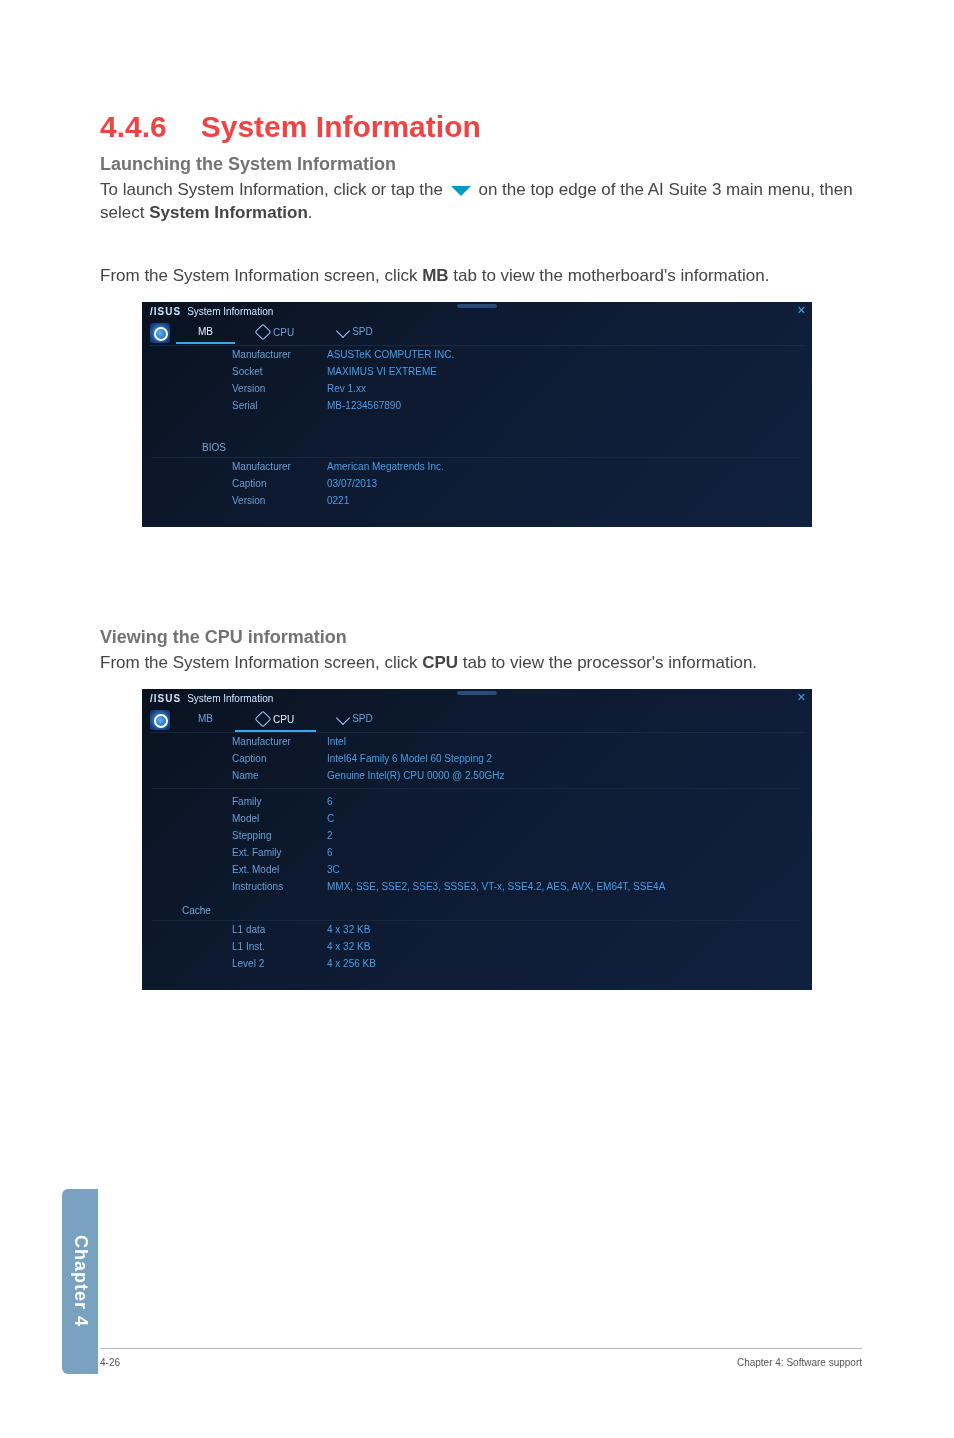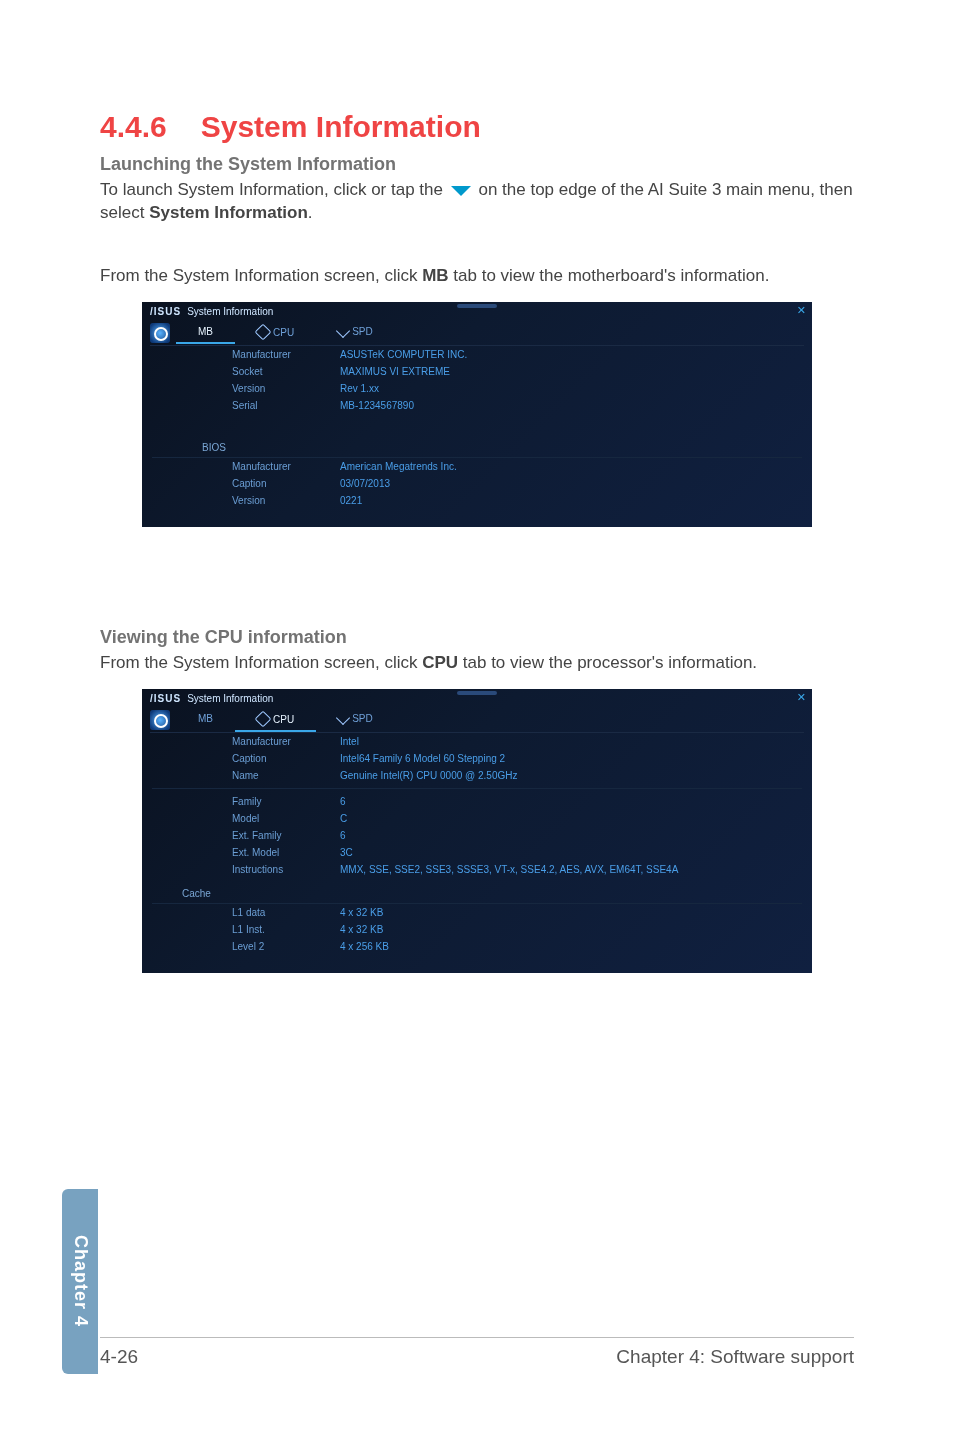--- a/index.html
+++ b/index.html
@@ -97,7 +97,7 @@
     margin:0 10px;
   }
   .scr-row { display:flex; padding:3px 0 3px 90px; font-size:10px;}
-  .scr-row .k { width:108px; color:#6b9ed4;}
+  .scr-row .k { width:95px; color:#6b9ed4;}
   .scr-row .v { color:#4a9ee8;}
   .block-gap { height: 90px; }
   

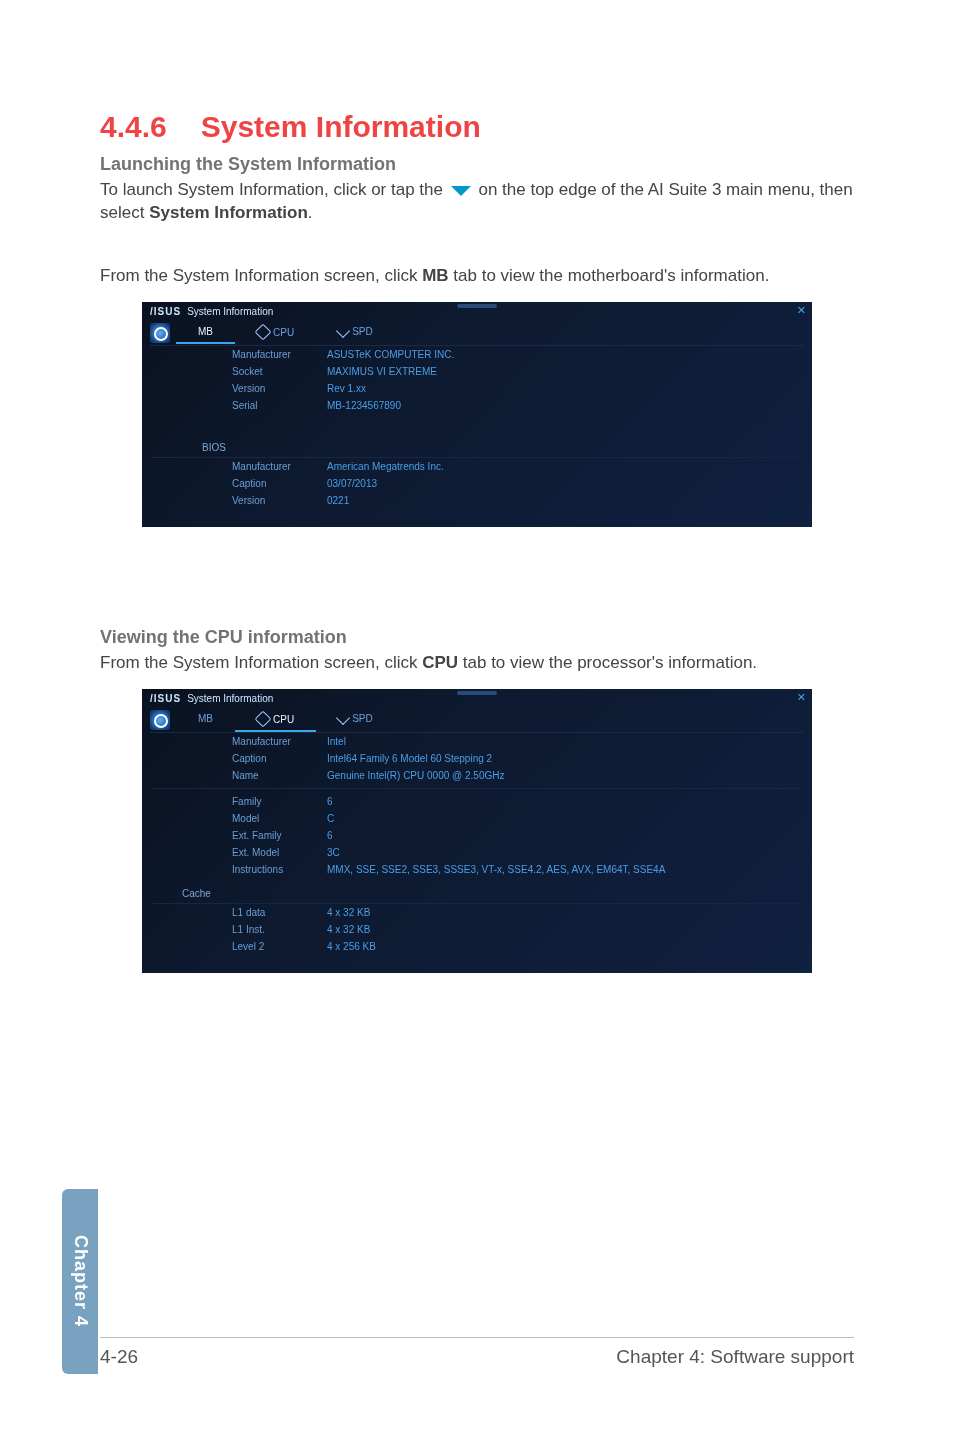--- a/index.html
+++ b/index.html
@@ -239,6 +239,10 @@
         <span class="v">C</span>
       </div>
     <div class="scr-row">
+        <span class="k">Stepping</span>
+        <span class="v">2</span>
+      </div>
+    <div class="scr-row">
         <span class="k">Ext. Family</span>
         <span class="v">6</span>
       </div>

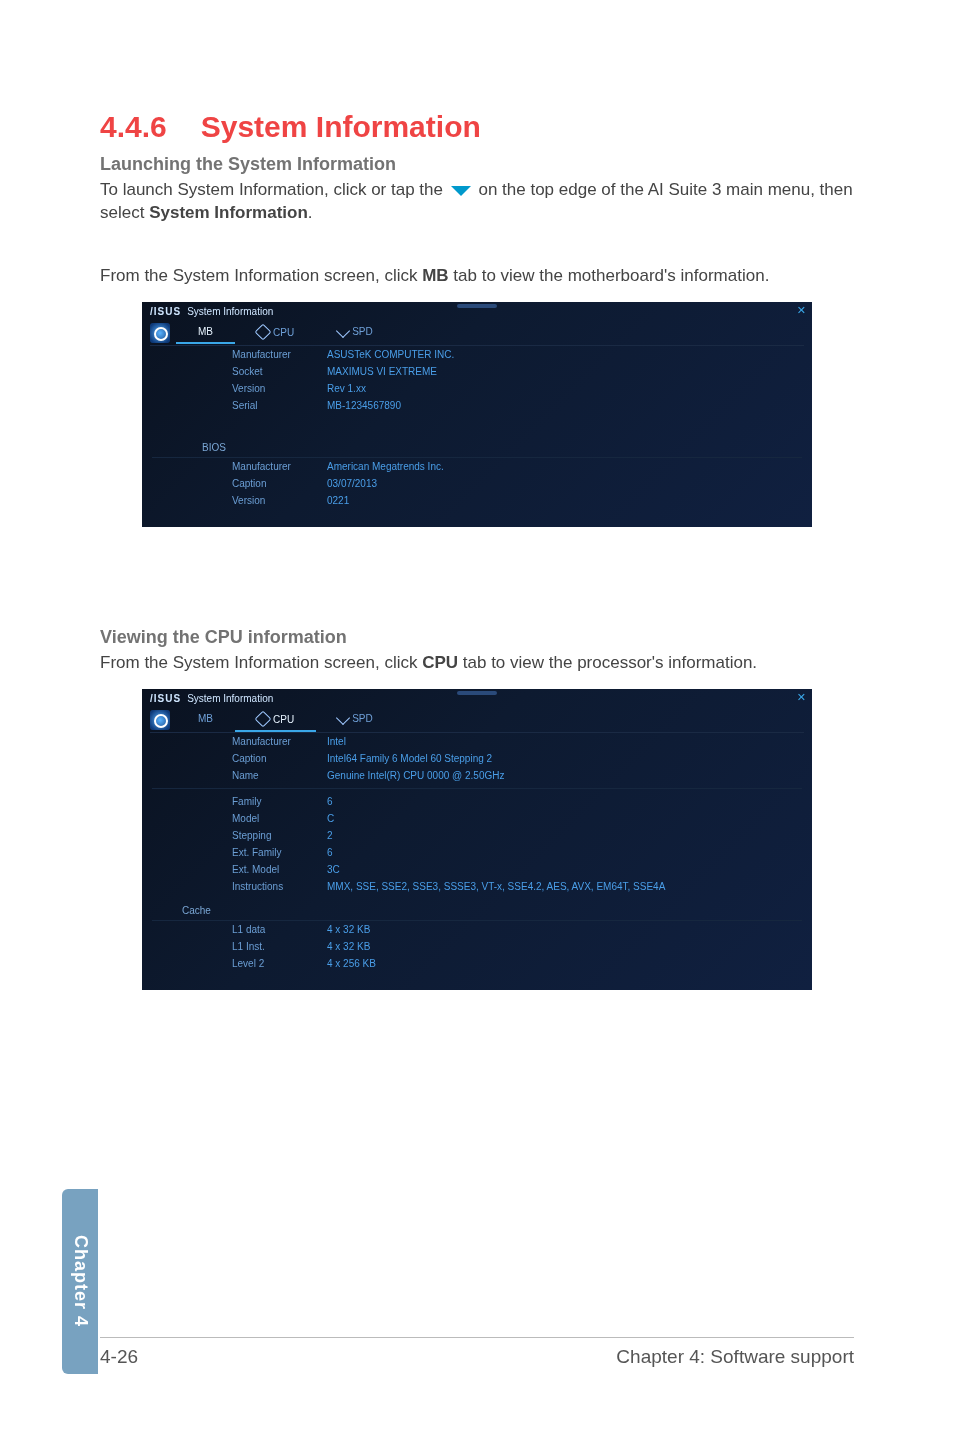--- a/index.html
+++ b/index.html
@@ -123,13 +123,13 @@
   }
   .footer-line{
     position:absolute;
-    left:100px;right:100px;
+    left:100px;right:92px;
     bottom:70px;
     border-top:1px solid #bbb;
     padding-top:8px;
     display:flex;
     justify-content:space-between;
-    font-size:19px;
+    font-size:10px;
     color:#555;
   }
 </style>

